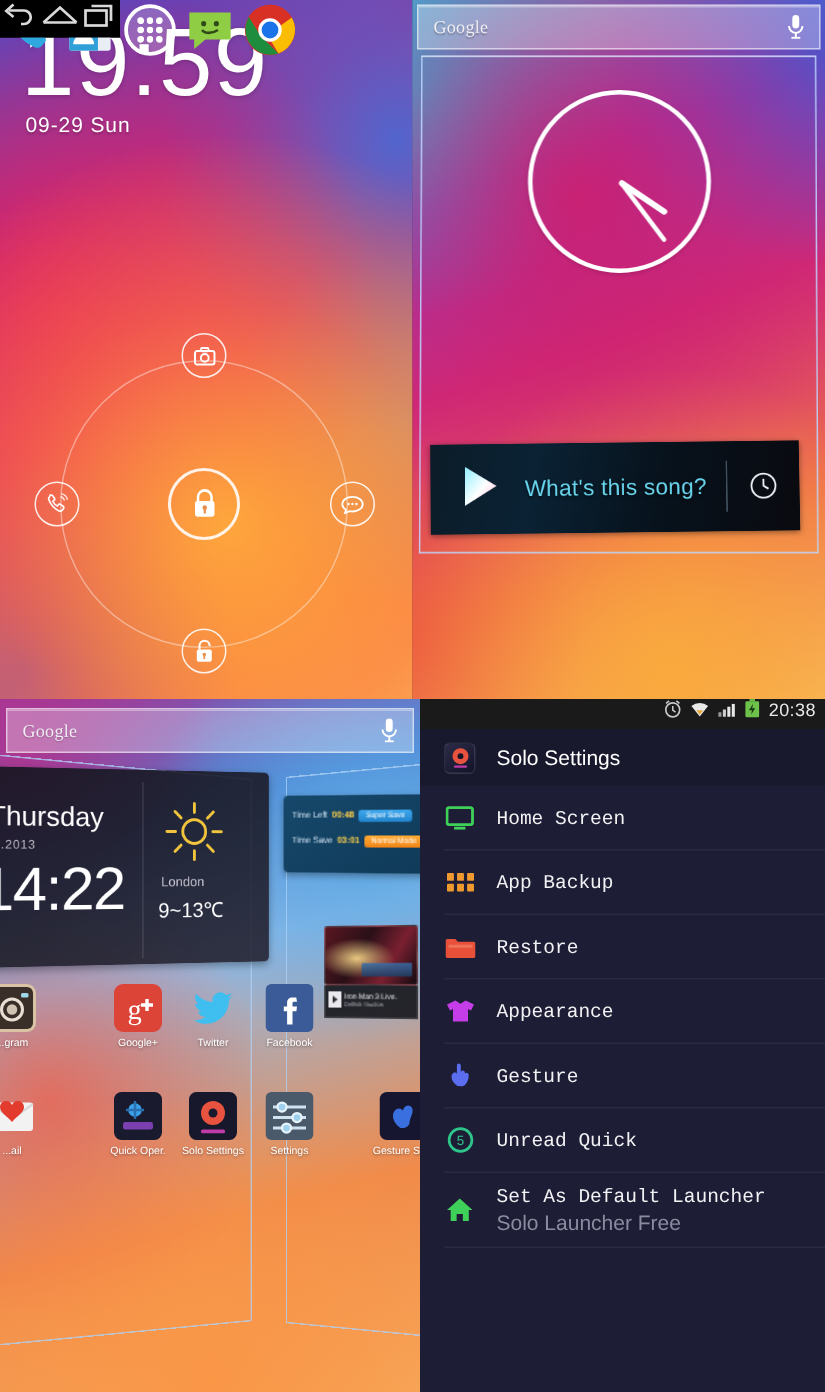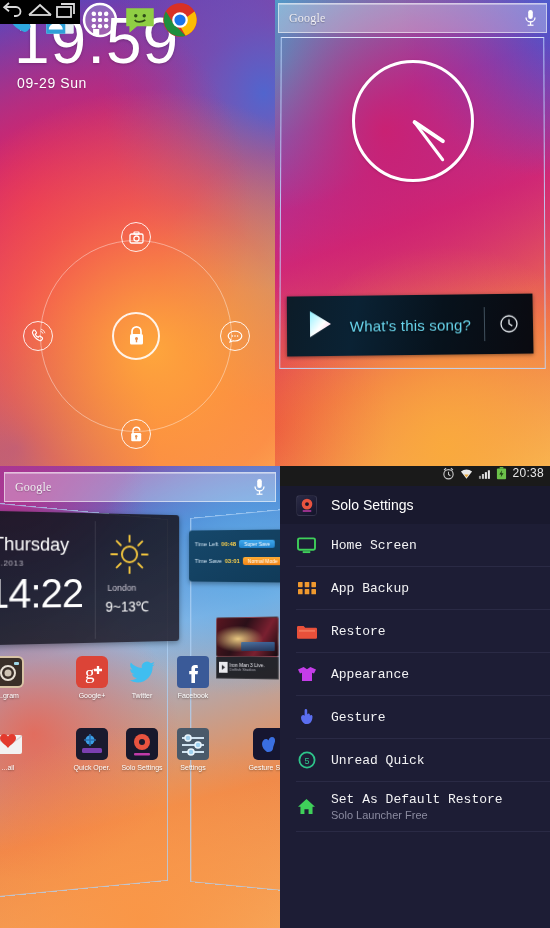--- a/index.html
+++ b/index.html
@@ -799,7 +799,7 @@
           </svg>
         </span>
         <span class="mi-txts">
-          <span class="mi-label">Set As Default Restore</span>
+          <span class="mi-label">Set As Default Launcher</span>
           <span class="mi-sub">Solo Launcher Free</span>
         </span>
       </div>

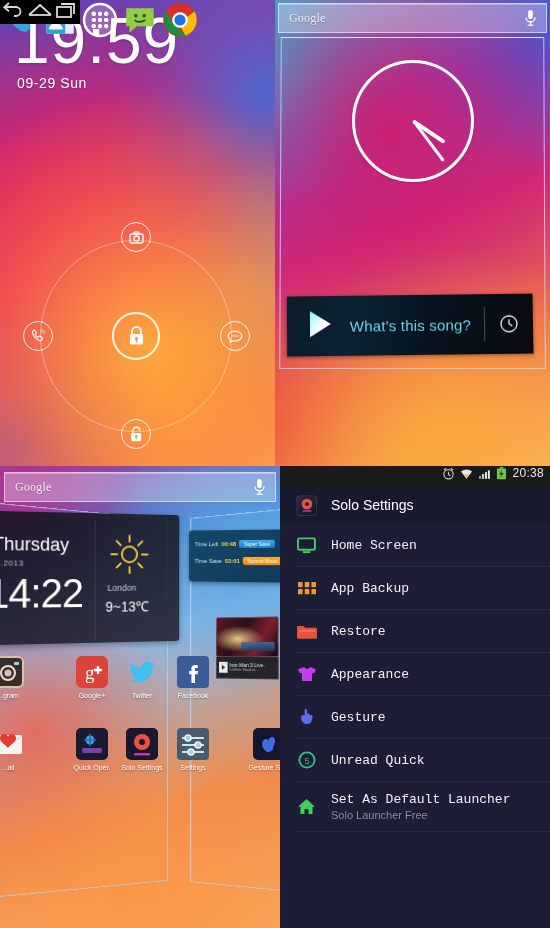--- a/index.html
+++ b/index.html
@@ -240,7 +240,7 @@
   .menu-item .mi-ic { width: 21px; display: flex; align-items: center; justify-content: center; }
   .menu-item .mi-txts { display: flex; flex-direction: column; }
   .menu-item .mi-label { color: #f2f2f4; font-size: 13px; font-family: Liberation Mono, monospace; }
-  .menu-item .mi-sub { color: #8b8ba0; font-size: 11px; margin-top: 2px; }
+  .menu-item .mi-sub { color: #8b8ba0; font-size: 14px; margin-top: 2px; }
   .menu-item.tall { height: 50px; }
 </style>
 </head>

